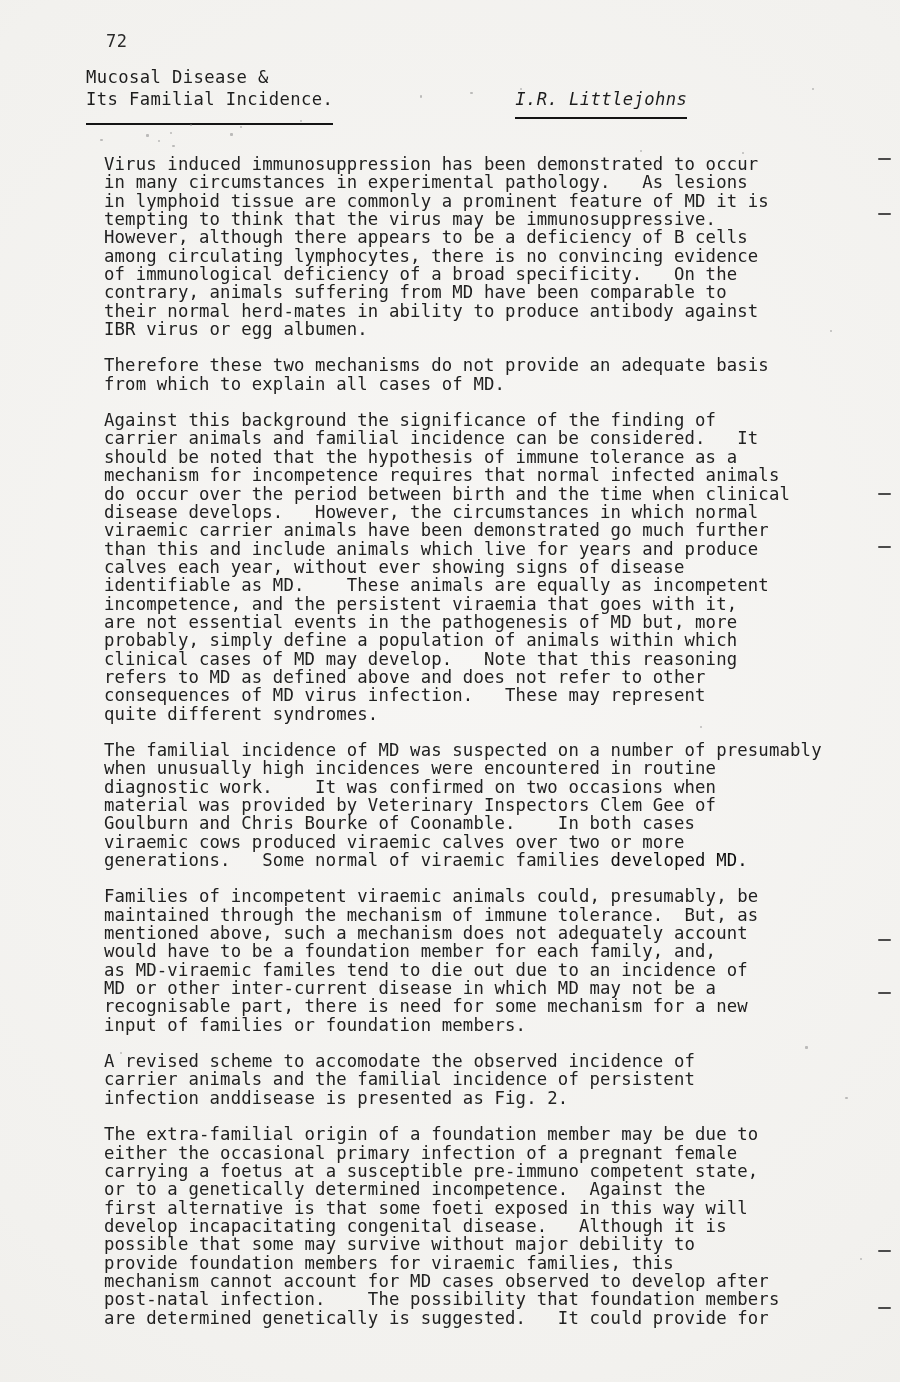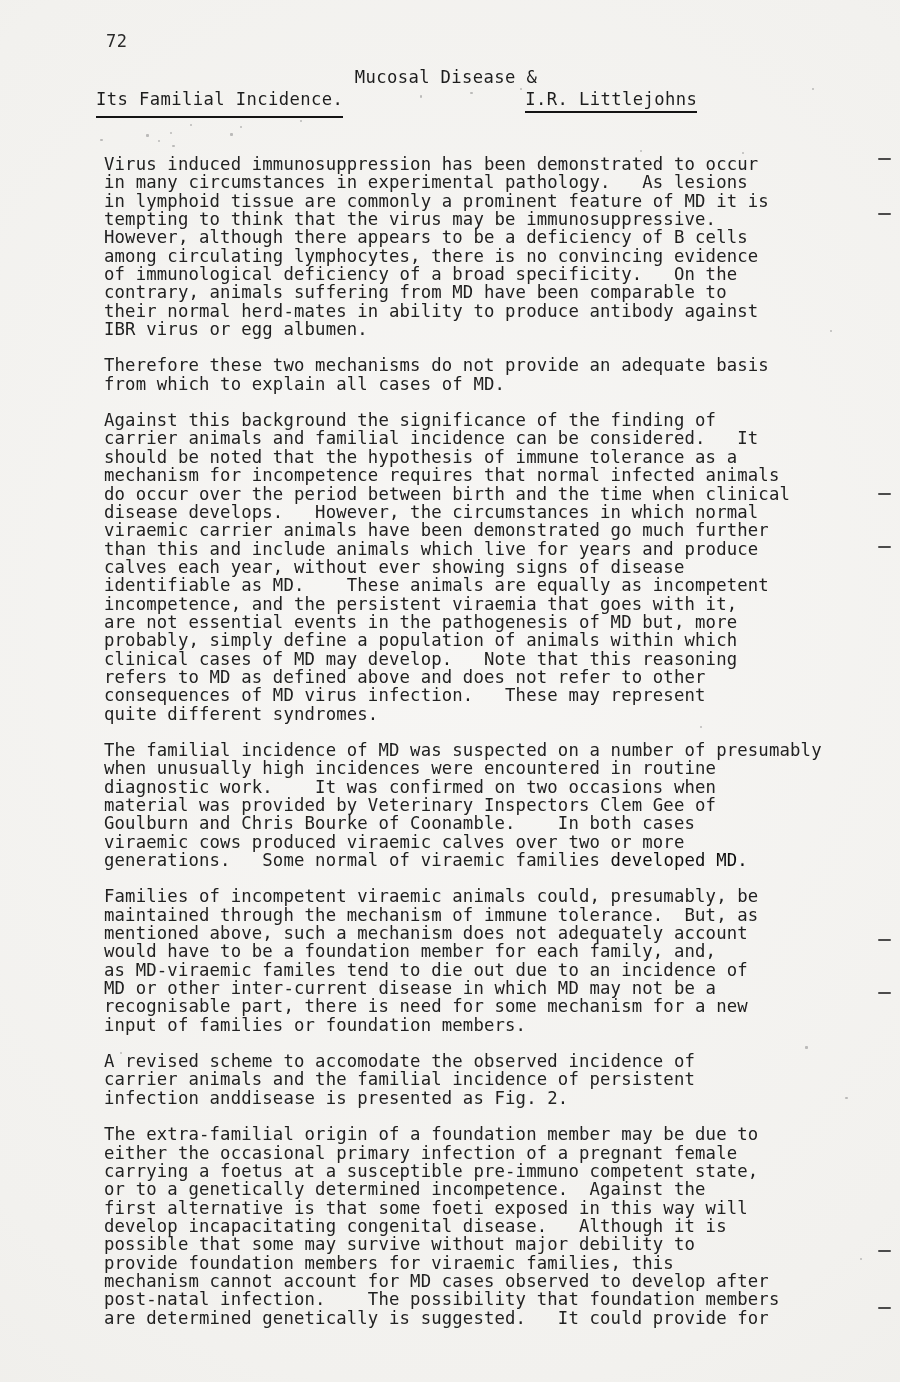--- a/index.html
+++ b/index.html
@@ -36,10 +36,9 @@
 
   .header-block {
     position: absolute;
-    left: 96px;
+    left: 86px;
     top: 66px;
     width: 700px;
-    text-align: center;
   }
   .hdr-line {
     font-size: 17.2px;

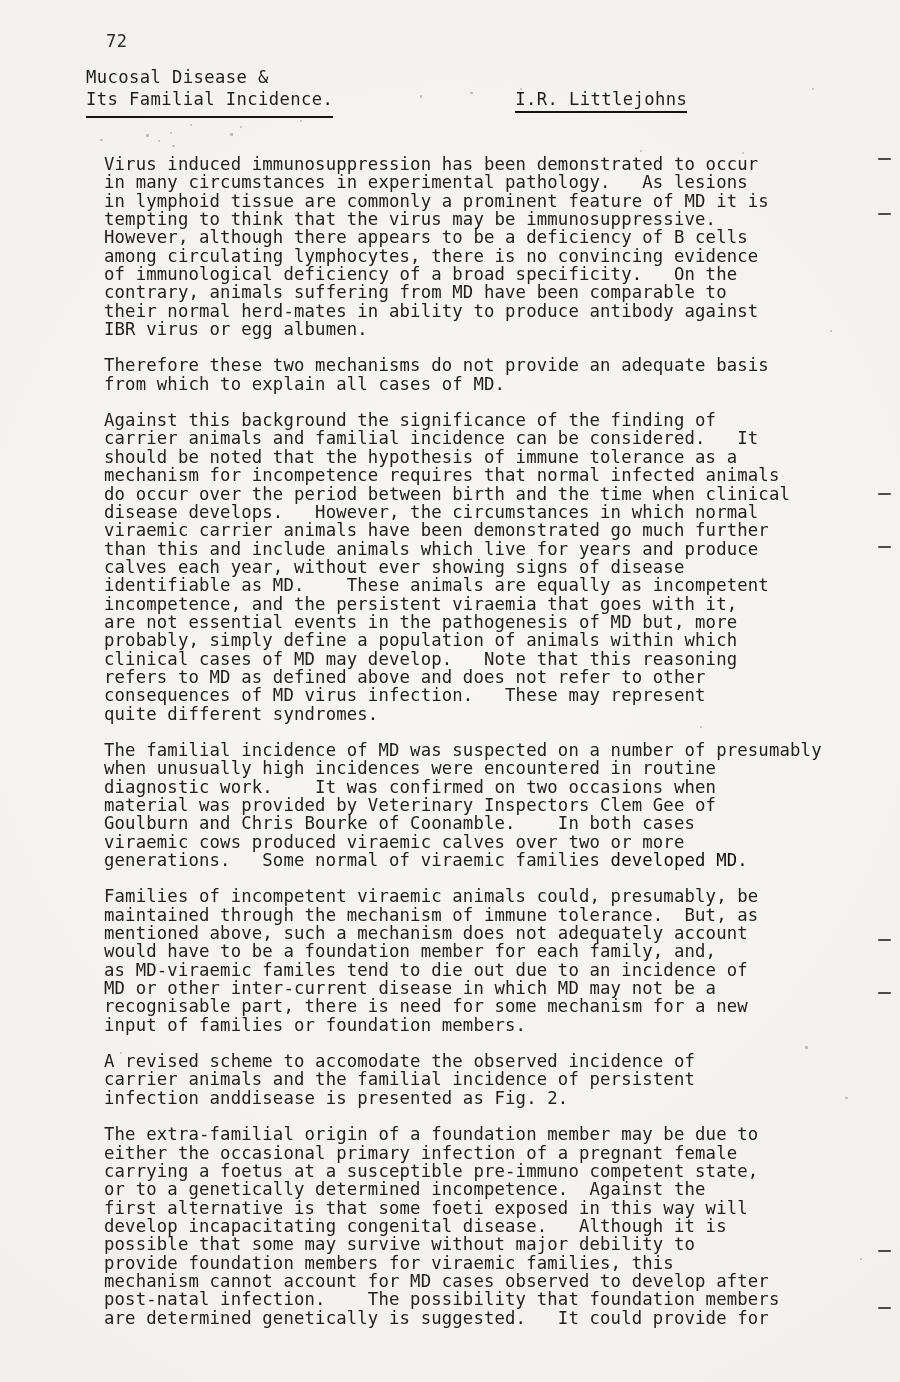--- a/index.html
+++ b/index.html
@@ -53,7 +53,7 @@
   }
   .hdr-title-underlined {
     border-bottom: 2px solid #141414;
-    padding-bottom: 6px;
+    padding-bottom: 13px;
     display: inline-block;
   }
   .hdr-author {

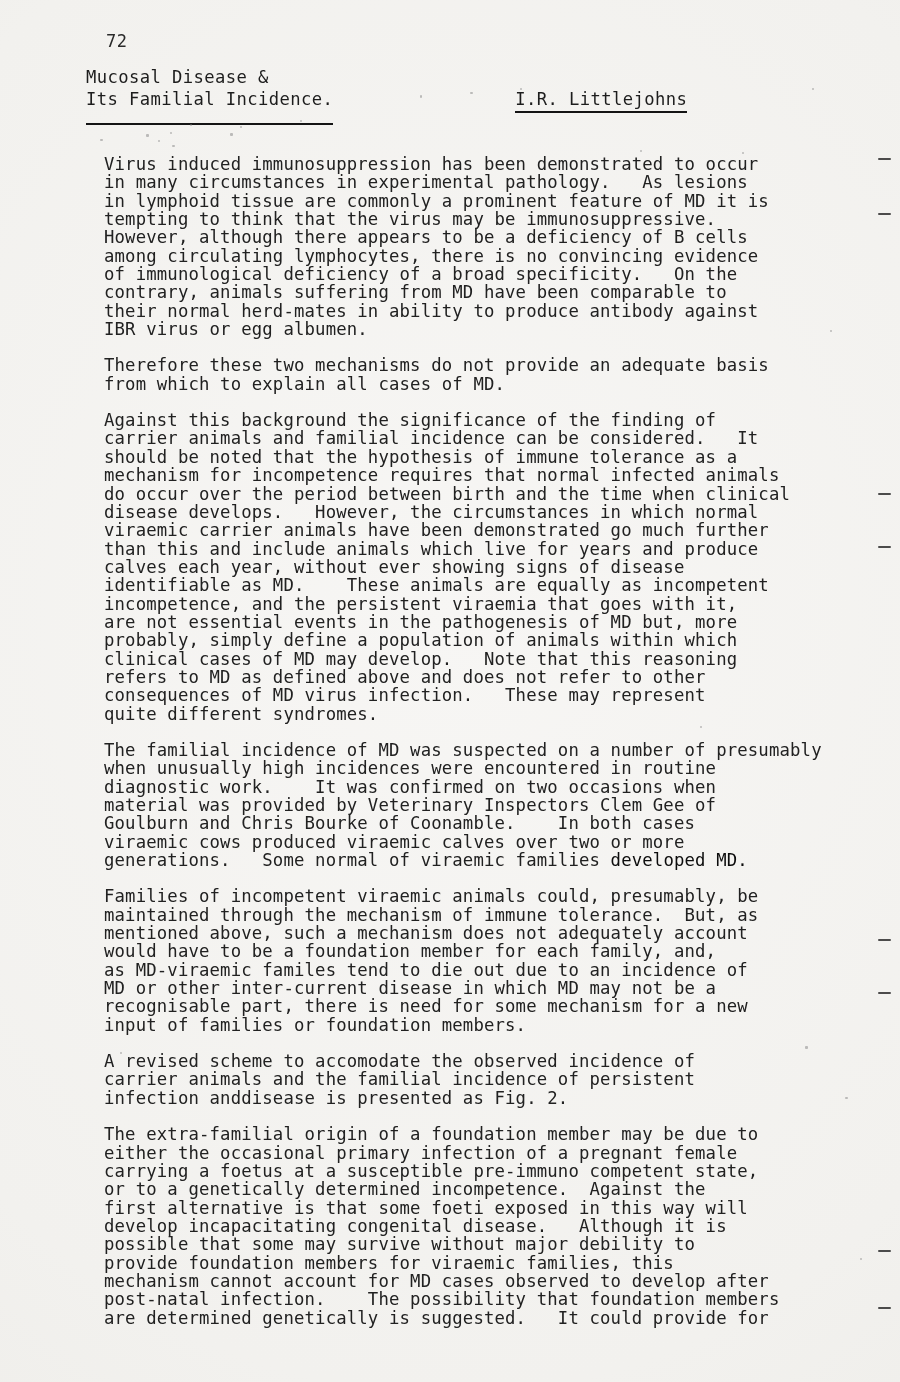--- a/index.html
+++ b/index.html
@@ -58,9 +58,10 @@
   }
   .hdr-author {
     border-bottom: 2px solid #141414;
-    padding-bottom: 1px;
+    padding-bottom: 7px;
     display: inline-block;
     margin-left: 182px;
+    font-style: italic;
   }
 
   .body-block {

